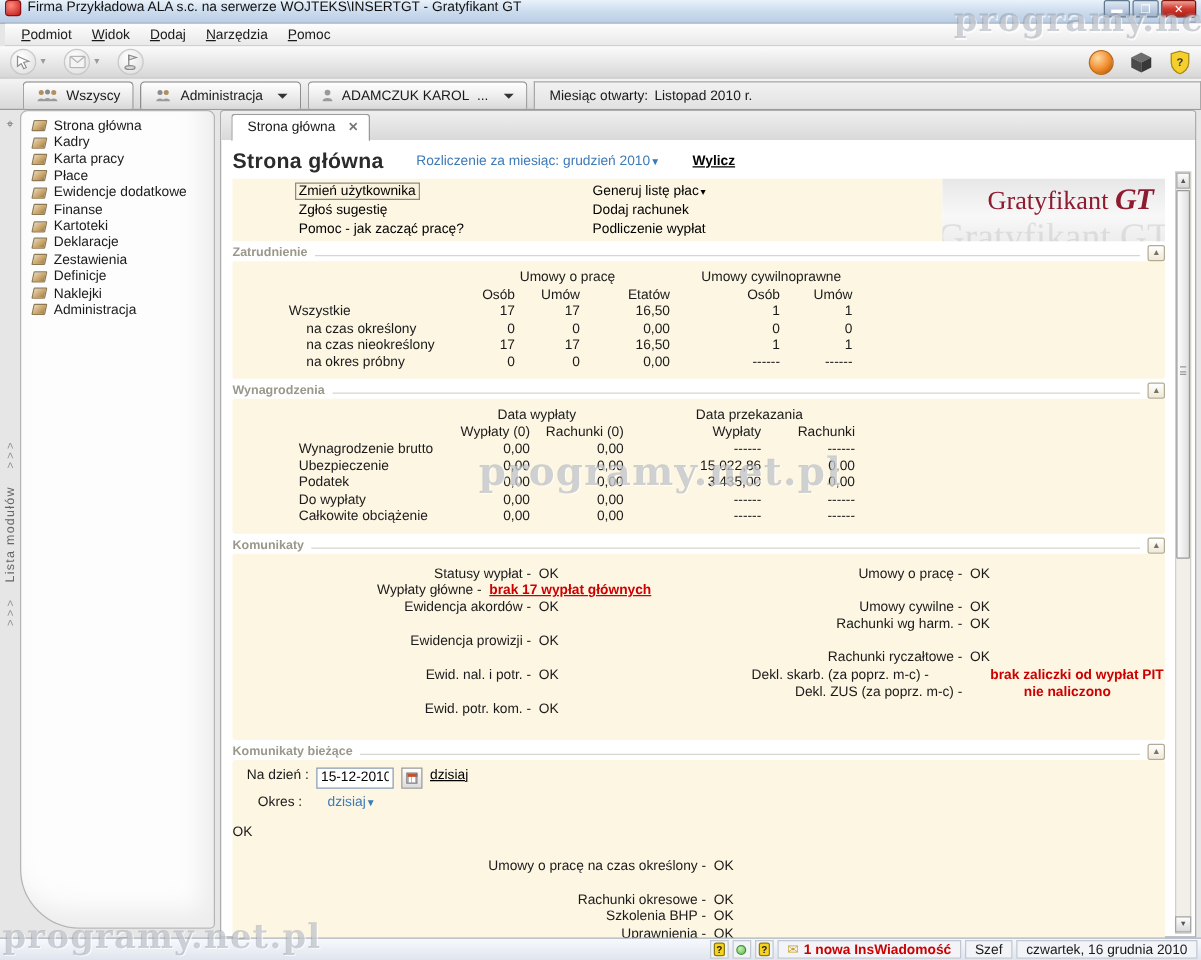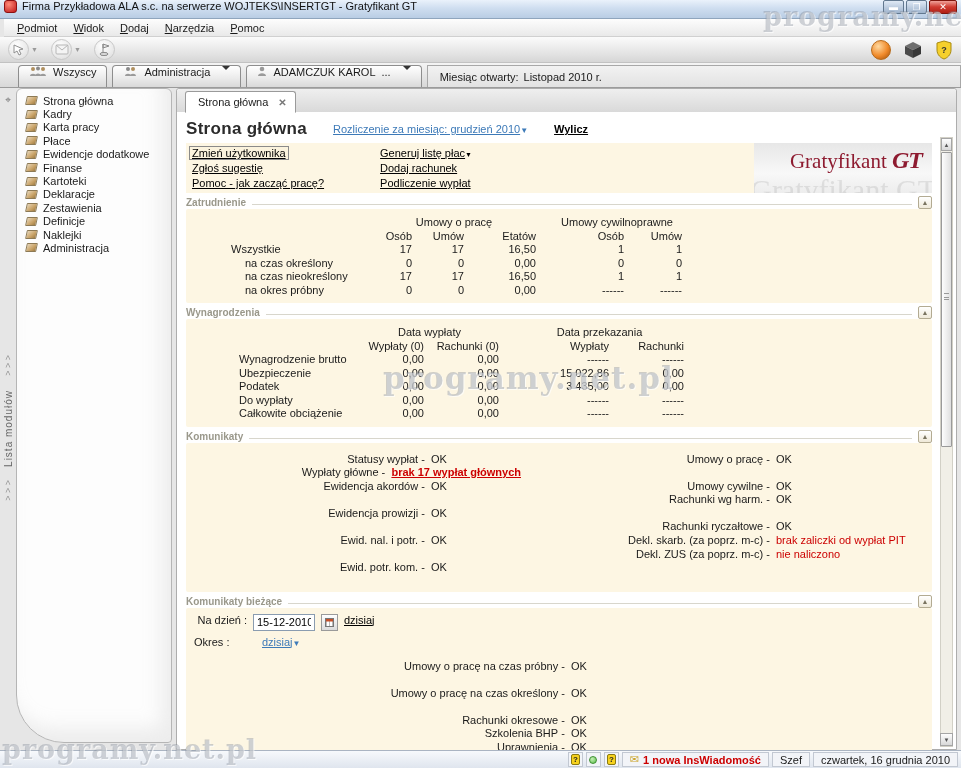--- a/index.html
+++ b/index.html
@@ -36,7 +36,7 @@
   #tabstrip{position:absolute;left:0;top:63px;width:961px;height:25px;background:linear-gradient(#f4f4f4,#d8d8d8);
     border-bottom:1px solid #9b9b9b;display:flex;align-items:flex-end;padding-left:18px;}
   .ttab{height:22px;border:1px solid #8e8e8e;border-bottom:none;border-radius:4px 4px 0 0;
-    background:linear-gradient(#ffffff,#ececec 55%,#d9d9d9);display:flex;align-items:flex-start;padding:0 10px;gap:6px;margin-right:5px;}
+    background:linear-gradient(#ffffff,#ececec 55%,#d9d9d9);display:flex;align-items:center;padding:0 10px;gap:6px;margin-right:5px;}
   .ttab .lbl{white-space:nowrap;}
   .dd-arrow{width:0;height:0;border-left:4px solid transparent;border-right:4px solid transparent;border-top:4px solid #333;margin-left:6px;}
   #month-seg{flex:1;height:22px;border:1px solid #a8a8a8;border-bottom:none;background:linear-gradient(#f2f2f2,#e2e2e2);

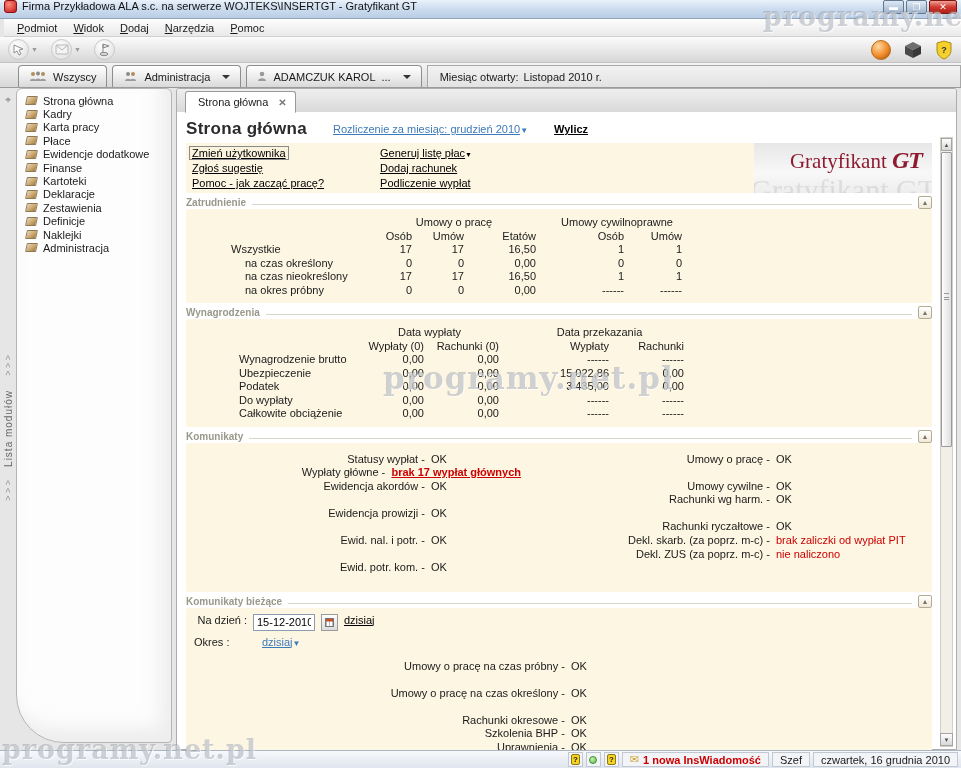--- a/index.html
+++ b/index.html
@@ -62,7 +62,7 @@
   .cbody{padding:2px 24px 0 9px;height:638px;overflow:hidden;}
   .page-head{display:flex;align-items:center;height:28px;gap:26px;}
   .page-title{font-size:17px;font-weight:bold;color:#2b2b2b;letter-spacing:.3px;}
-  .blue-link{color:#3d7ab8;text-decoration:underline;white-space:nowrap;}
+  .blue-link{color:#3d7ab8;white-space:nowrap;}
   .blue-link::after{content:" ▼";font-size:8px;text-decoration:none;display:inline-block;}
   .black-link{color:#000;text-decoration:underline;font-weight:bold;}
   

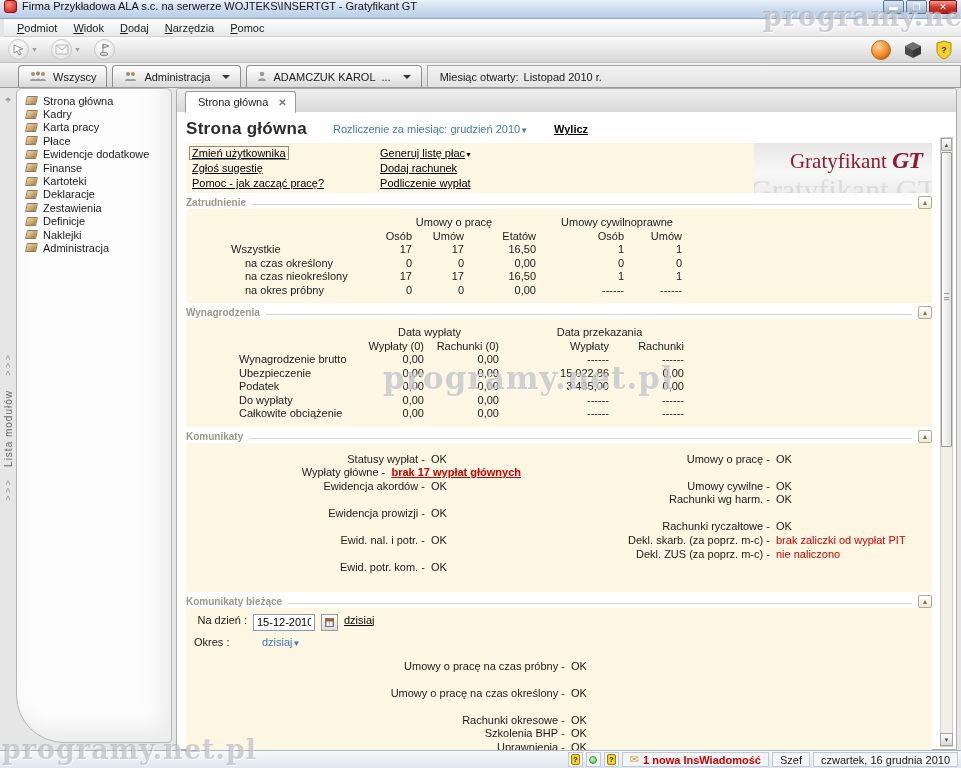--- a/index.html
+++ b/index.html
@@ -69,7 +69,7 @@
   .quick-band{display:flex;height:50px;}
   .quick-links{width:568px;background:#fdf6e3;display:flex;padding:4px 0 0 4px;gap:52px;}
   .qcol{display:flex;flex-direction:column;gap:3px;}
-  .qlink{color:#000;text-decoration:underline;white-space:nowrap;width:max-content;padding:0 2px;}
+  .qlink{color:#000;white-space:nowrap;width:max-content;padding:0 2px;margin-left:47px;}
   .qlink.boxed{outline:1px solid #8a8a8a;background:#fbf3dd;}
   .qlink.has-arrow::after{content:" ▼";font-size:7px;display:inline-block;text-decoration:none;}
   .logo-area{flex:1;background:linear-gradient(180deg,#e7e7e7,#f8f8f8 60%,#ededed);position:relative;overflow:hidden;}

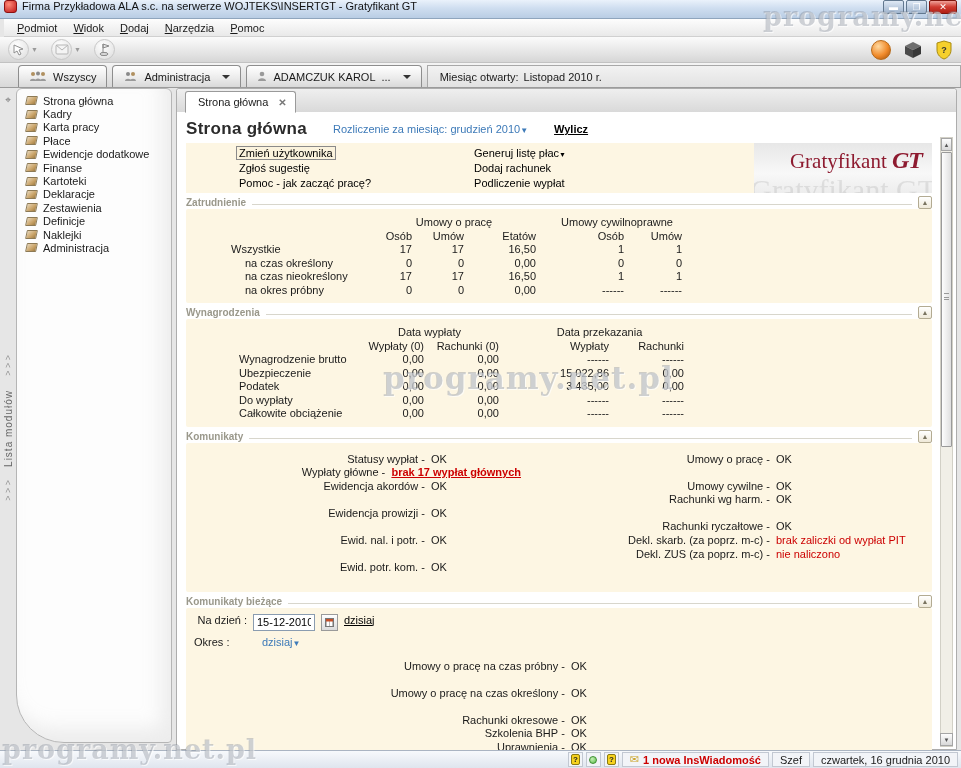--- a/index.html
+++ b/index.html
@@ -104,7 +104,7 @@
   .msg-col.left .msg-row .lbl{width:245px;}
   .msg-col.right .msg-row .lbl{width:255px;}
   .msg-row .lbl:not(:empty)::after{content:"\00a0-\00a0\00a0";}
-  .msg-row .val.alert{color:#cc0000;font-weight:normal;}
+  .msg-row .val.alert{color:#cc0000;font-weight:bold;margin-left:43px;}
   .msg-row .val.alert-link{color:#cc0000;font-weight:bold;text-decoration:underline;cursor:pointer;}
   
   .cur-body{padding:6px 0 0 0;}

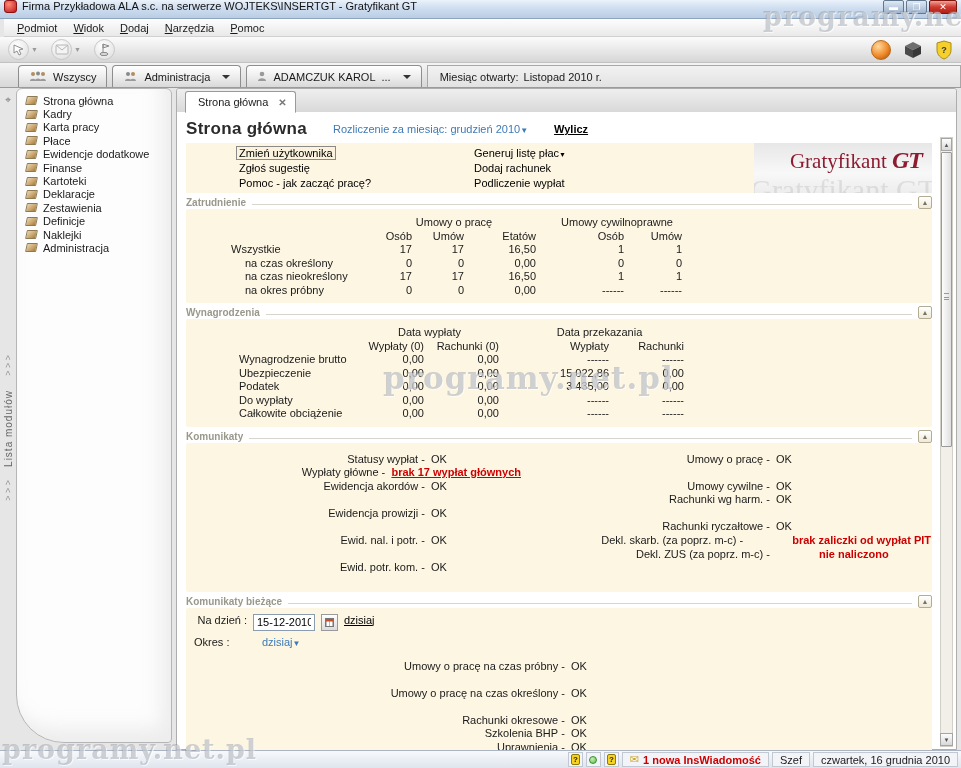--- a/index.html
+++ b/index.html
@@ -571,7 +571,7 @@
         <span class="black-link" style="font-weight:normal">dzisiaj</span>
       </div>
       <div class="period-row">
-        <span class="rl" style="width:60px;text-align:left">Okres :</span>
+        <span class="rl" style="width:60px;text-align:center">Okres :</span>
         <span class="blue-link">dzisiaj</span>
       </div>
       <div class="cur-items">

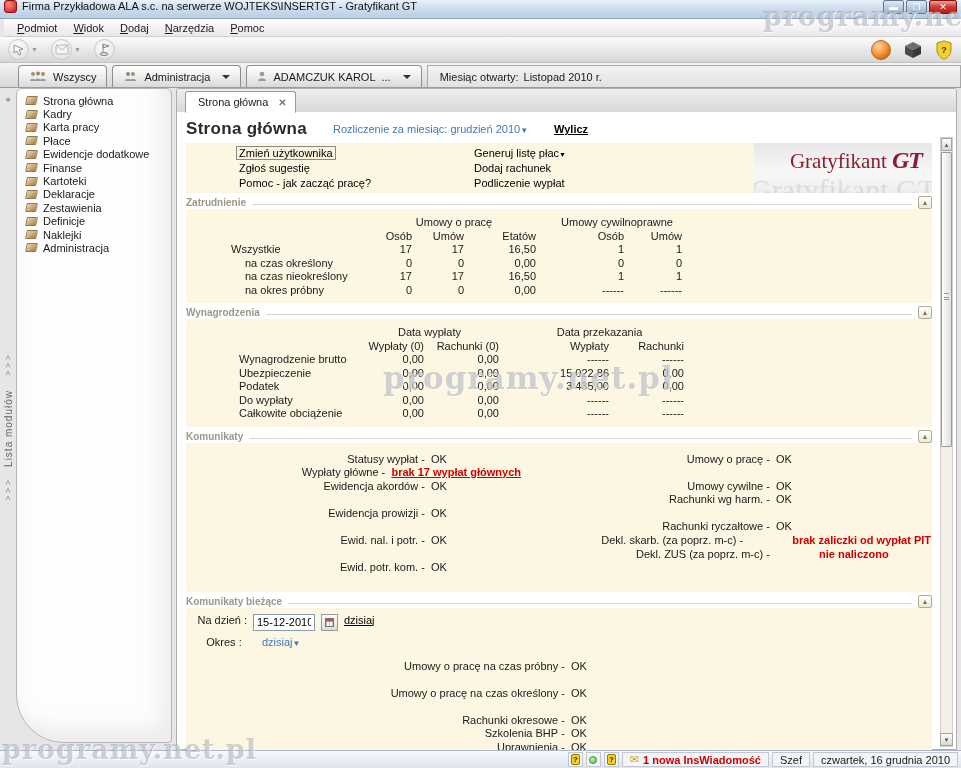--- a/index.html
+++ b/index.html
@@ -577,7 +577,6 @@
       <div class="cur-items">
 
           <div class="msg-row">
-            <span class="lbl">Umowy o pracę na czas próbny</span>
             <span class="val ok">OK</span>
           </div>
 

